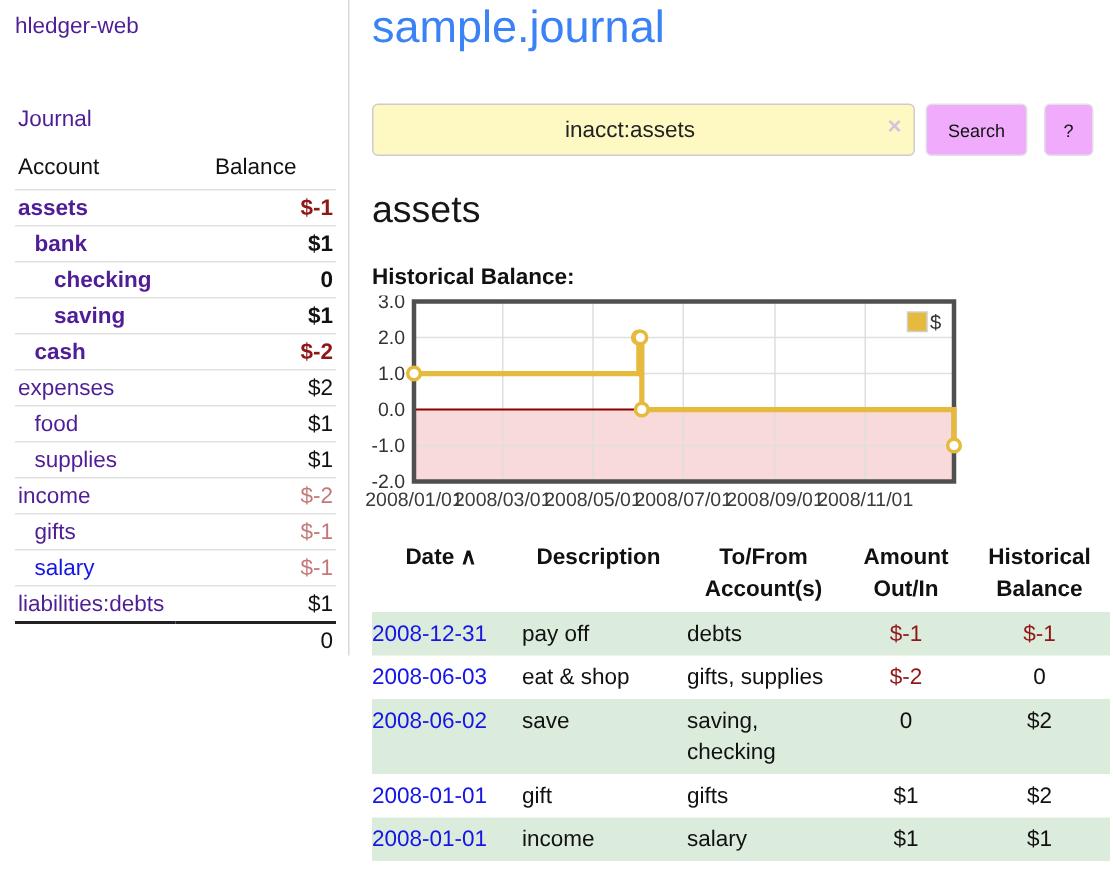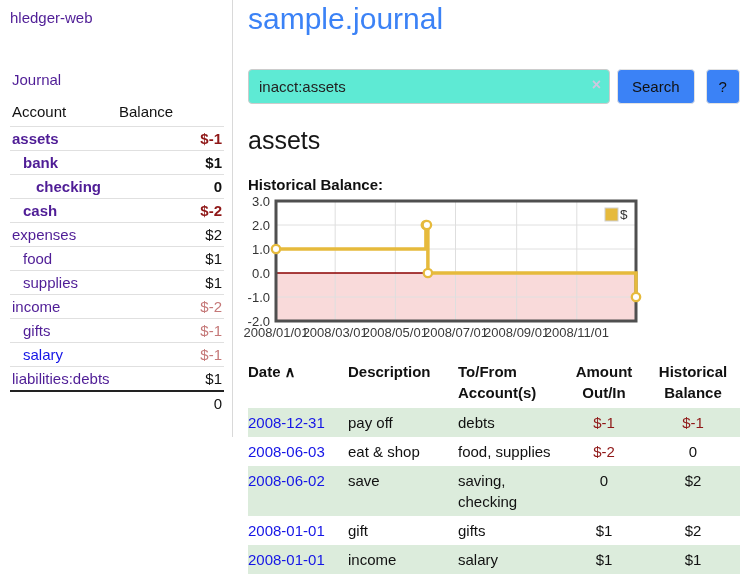--- a/index.html
+++ b/index.html
@@ -49,7 +49,7 @@
   .search-wrap{position:relative;}
   .search-input{
     width:362px;height:35px;box-sizing:border-box;border:1px solid #ccc;border-radius:4px;
-    padding:6px 28px 6px 10px;font-size:15px;font-family:inherit;color:#222;background:#5eead4;
+    padding:6px 28px 6px 10px;font-size:15px;font-family:inherit;color:#222;background:#fef9c3;text-align:center;
   }
   .clear-x{
     position:absolute;right:9px;top:8px;font-size:16px;line-height:16px;

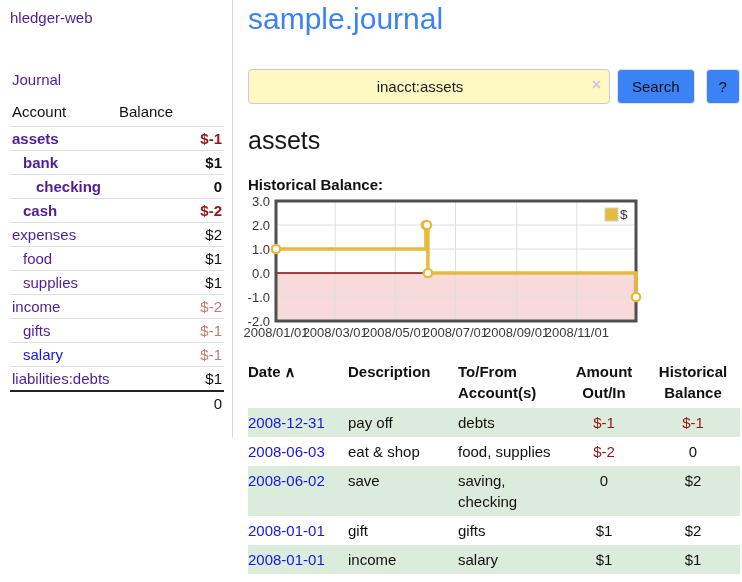--- a/index.html
+++ b/index.html
@@ -56,7 +56,7 @@
     font-weight:bold;color:#cfc6de;
   }
   .btn{
-    background:#3b82f6;border:1px solid #e2e2e2;border-radius:4px;font-size:15px;
+    background:#f0abfc;border:1px solid #e2e2e2;border-radius:4px;font-size:12px;
     font-family:inherit;color:#111;padding:7px 14px;height:35px;box-sizing:border-box;cursor:pointer;
   }
   .search-btn{margin-left:7px;}

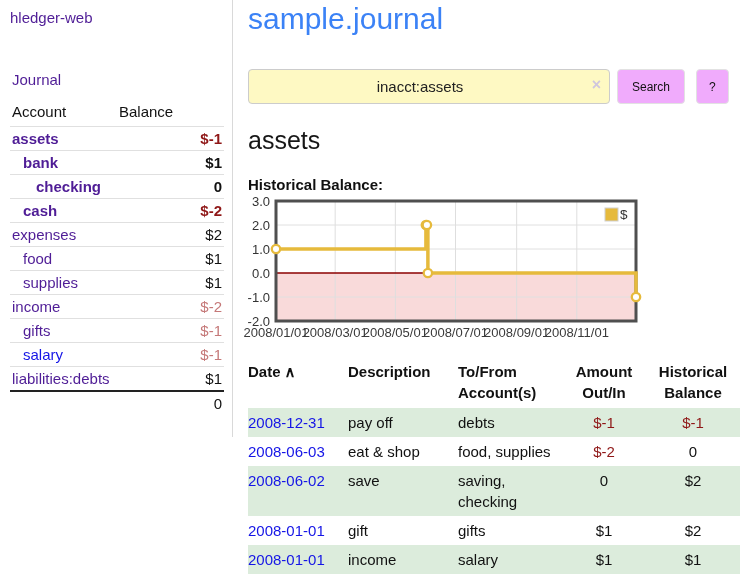--- a/index.html
+++ b/index.html
@@ -28,7 +28,7 @@
     table-layout:fixed;
   }
   .acct-table th{font-weight:400;text-align:left;padding:2px 0 6px 2px;color:#111;}
-  .acct-table th.bal-h{text-align:left;padding-right:2px;}
+  .acct-table th.bal-h{text-align:center;padding-right:2px;}
   .acct-table td{padding:3px 0;}
   .acct-table tbody tr{border-top:1px solid #e0e0e0;}
   .acct-table tr.total-row{border-top:2px solid #222;}

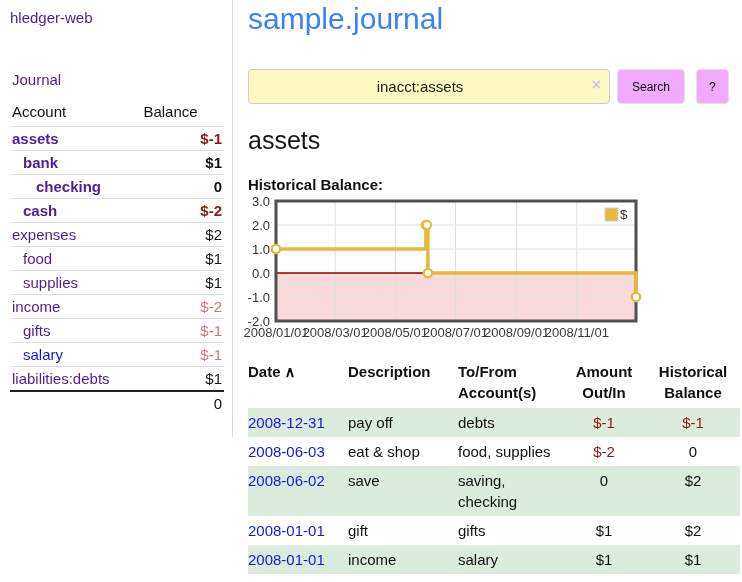--- a/index.html
+++ b/index.html
@@ -110,6 +110,10 @@
       <tr class="d2 em">
           <td class="acc"><a>checking</a></td>
           <td class="bal">0</td>
+        </tr>
+      <tr class="d2 em">
+          <td class="acc"><a>saving</a></td>
+          <td class="bal">$1</td>
         </tr>
       <tr class="d1 em">
           <td class="acc"><a>cash</a></td>

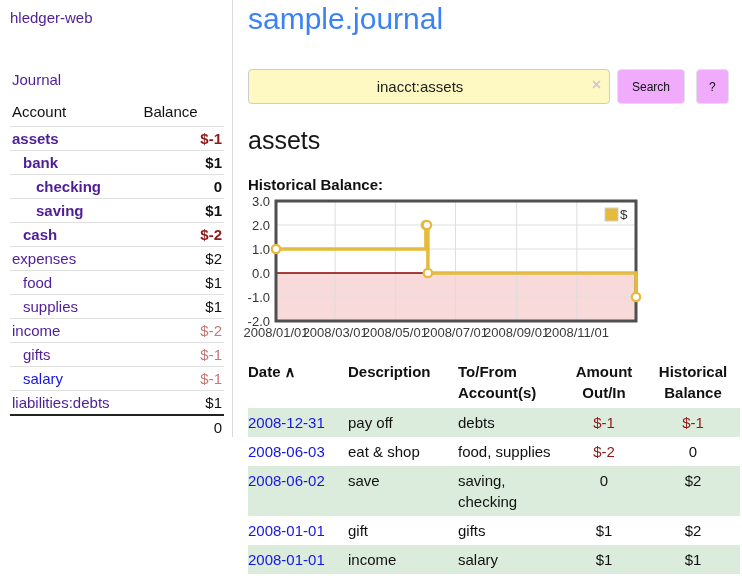--- a/index.html
+++ b/index.html
@@ -73,7 +73,7 @@
   .reg-table col.c-amt{width:80px;}
   .reg-table col.c-bal{width:92px;}
   .reg-table th{
-    font-weight:bold;text-align:left;vertical-align:top;
+    font-weight:bold;text-align:center;vertical-align:top;
     padding:2px 8px 5px 0;line-height:1.4;color:#111;
   }
   .reg-table th.num,.reg-table td.num{text-align:center;}

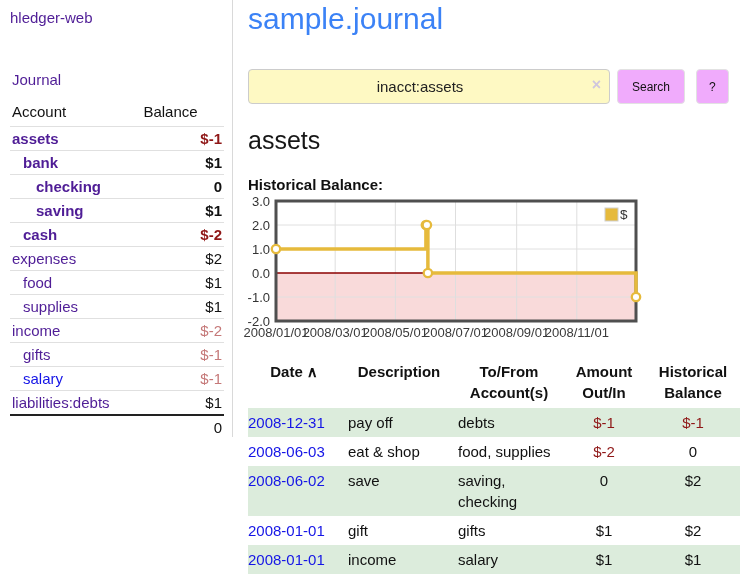--- a/index.html
+++ b/index.html
@@ -233,7 +233,7 @@
       <tr>
         <td><a>2008-06-03</a></td>
         <td>eat &amp; shop</td>
-        <td>food, supplies</td>
+        <td>gifts, supplies</td>
         <td class="num neg-strong">$-2</td>
         <td class="num">0</td>
       </tr>

